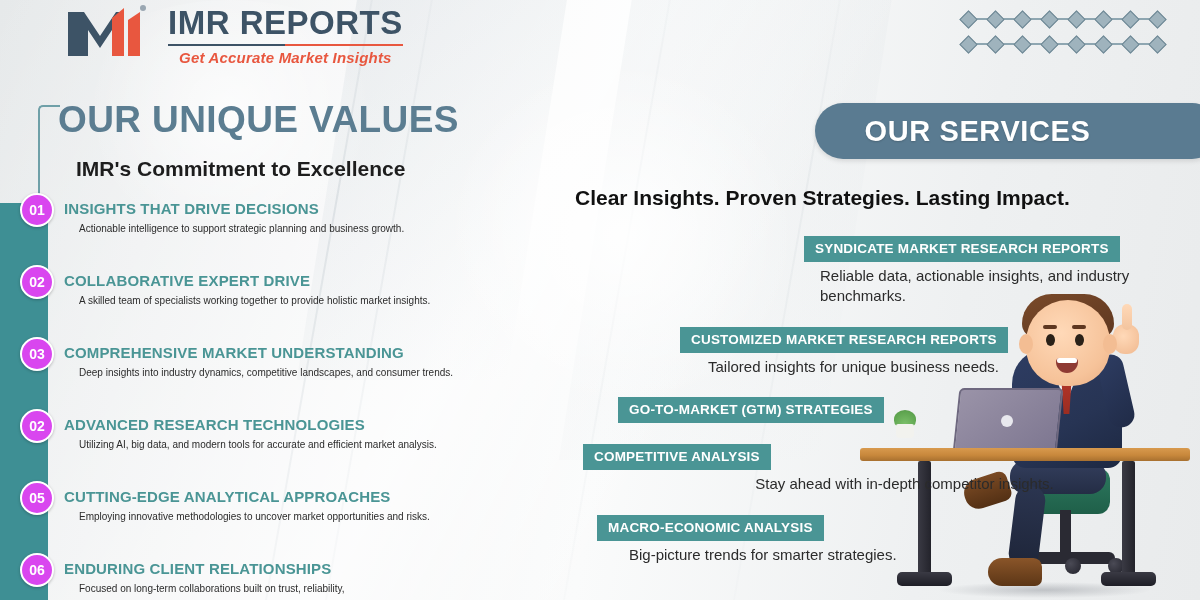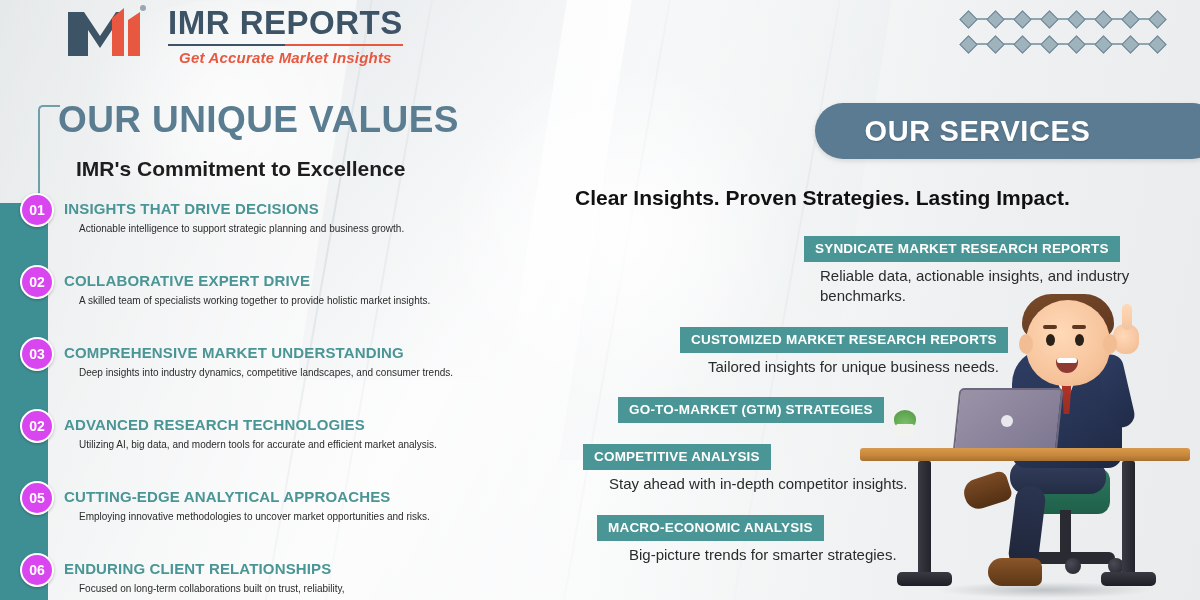--- a/index.html
+++ b/index.html
@@ -136,7 +136,7 @@
   .svc-3{ padding-left:43px; }
   .svc-3 .svc-desc{ padding-left:10px; }
   .svc-4{ padding-left:8px; }
-  .svc-4 .svc-desc{ padding-left:26px; }
+  .svc-4 .svc-desc{ padding-left:26px;text-align:center; }
   .svc-5{ padding-left:22px; }
   .svc-5 .svc-desc{ padding-left:32px; }
 

